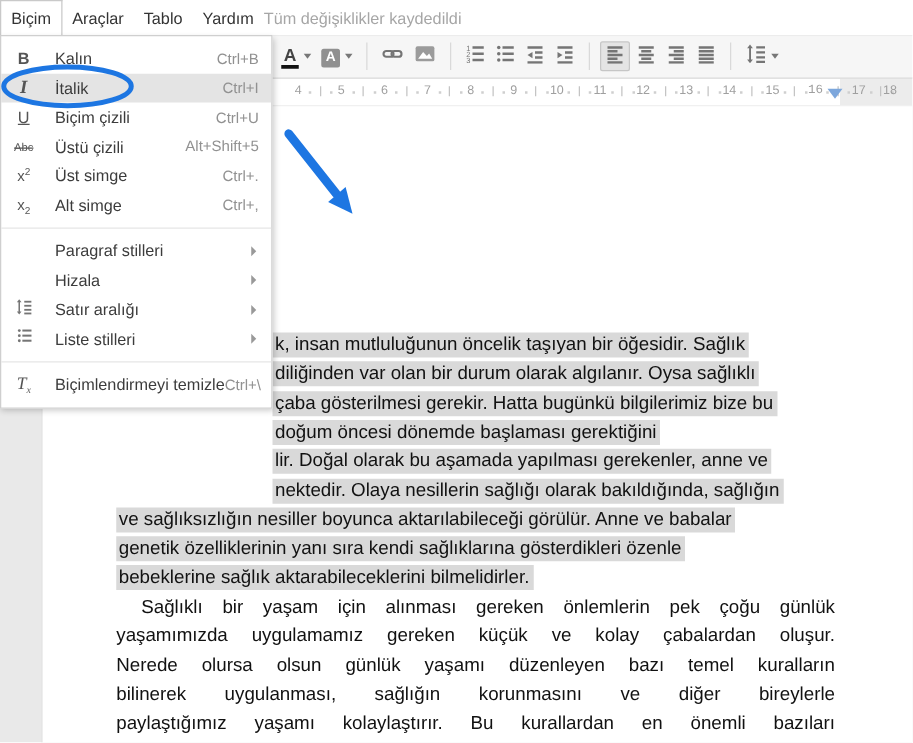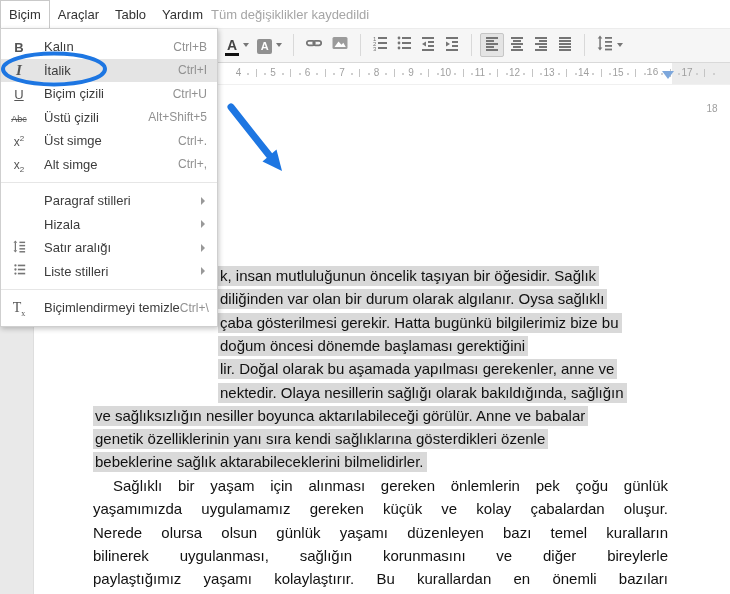--- a/index.html
+++ b/index.html
@@ -250,7 +250,7 @@
       <div class="tick-dot" style="left: 695.6px;"></div>
       <div class="tick-bar" style="left: 704.25px;"></div>
       <div class="tick-dot" style="left: 712.9px;"></div>
-      <span class="ruler-num" style="left: 712px; margin-top: 36px;">18</span>
+      <span class="ruler-num" style="left: 712px;">18</span>
     </div>
   <div class="indent-marker"></div>
 </div>

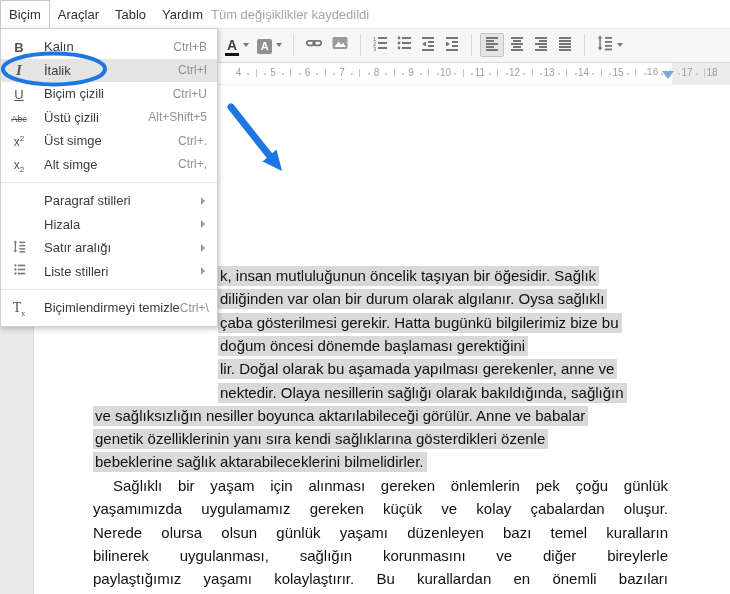--- a/index.html
+++ b/index.html
@@ -58,7 +58,7 @@
   .mi-i{font-family:"Liberation Serif",serif;font-style:italic;font-weight:bold;font-size:15px}
   .mi-u{font-size:13px;text-decoration:underline}
   .mi-s{font-size:9px;text-decoration:line-through}
-  .mi-cf{font-family:"Liberation Serif",serif;font-size:14px}
+  .mi-cf{font-family:"Liberation Serif",serif;font-style:italic;font-size:14px}
   .ss{font-size:8px}
   
   .annotation{position:absolute;left:0;top:0;z-index:60;pointer-events:none}

